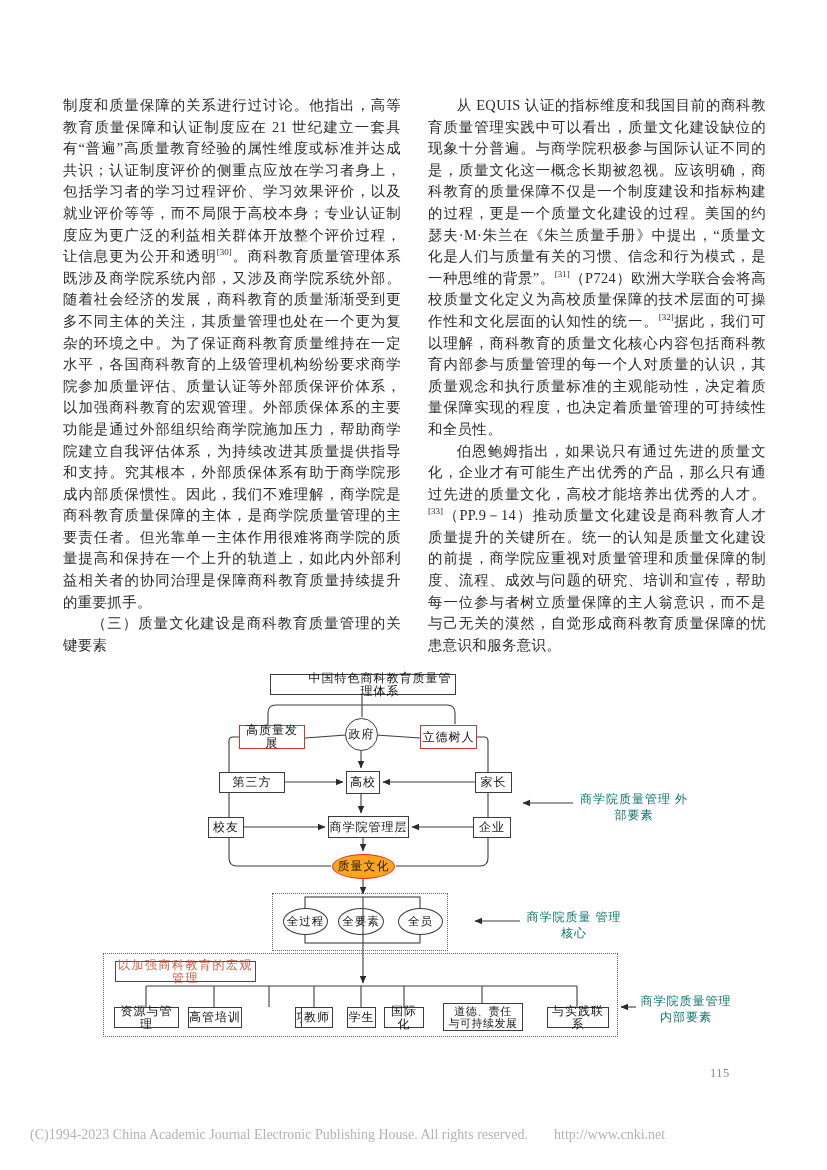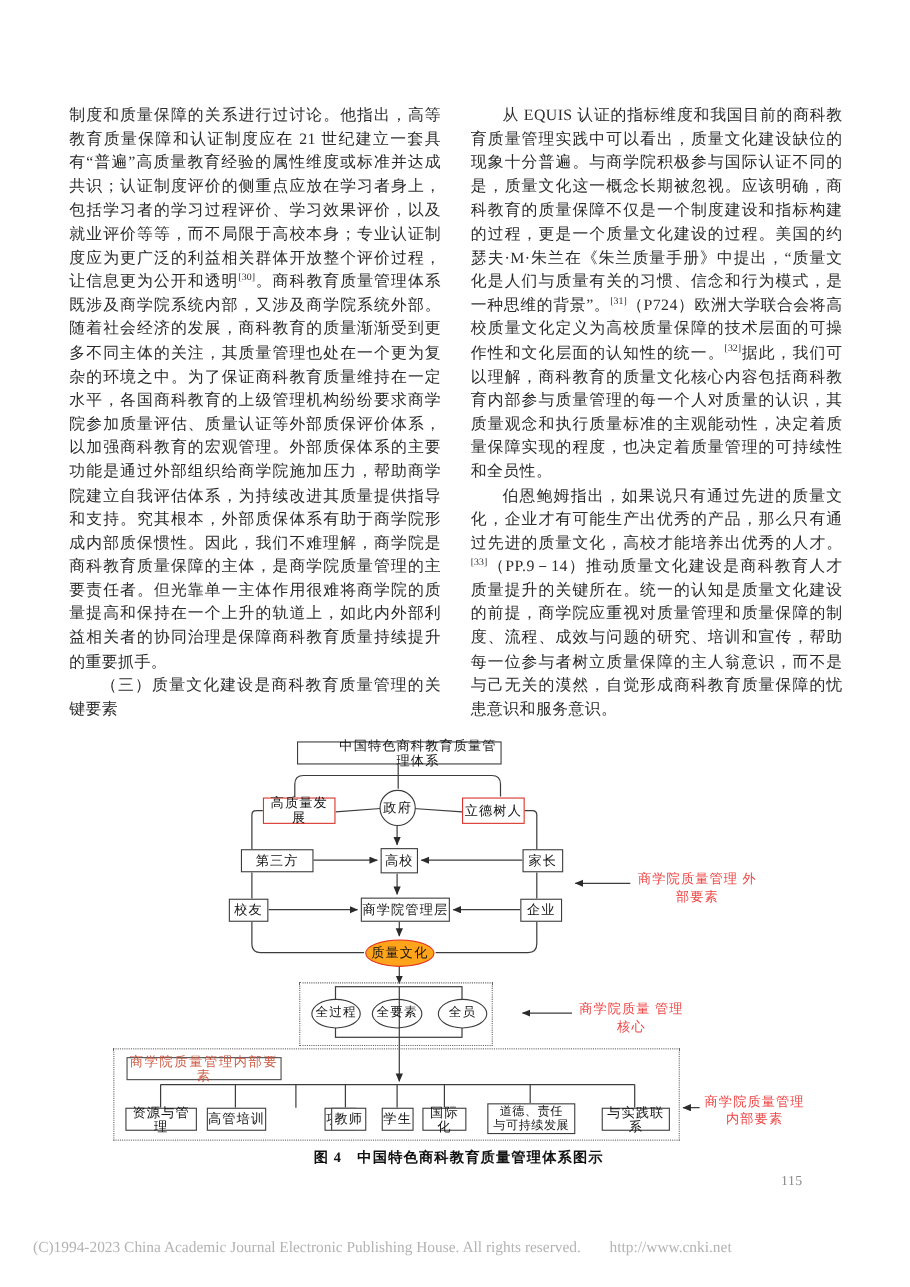--- a/index.html
+++ b/index.html
@@ -28,7 +28,7 @@
   .culture { border-radius:50%; background:#ffa41b; border:1.6px solid #e03020; }
   .dotted  { border:1px dotted #666; background:transparent; }
   .int-label { color:#cd5b45; border:1px solid #4a4a4a; letter-spacing:1.5px; }
-  .ann { position:absolute; font-size:12px; letter-spacing:1px; color:#ef4444; text-align:center; line-height:15.5px; }
+  .ann { position:absolute; font-size:12px; letter-spacing:1px; color:#0f766e; text-align:center; line-height:15.5px; }
   .fig-caption { position:absolute; left:317px; top:371px; transform:translateX(-50%);
                  font-weight:bold; font-size:13px; letter-spacing:1px; white-space:nowrap; color:#111; }
 

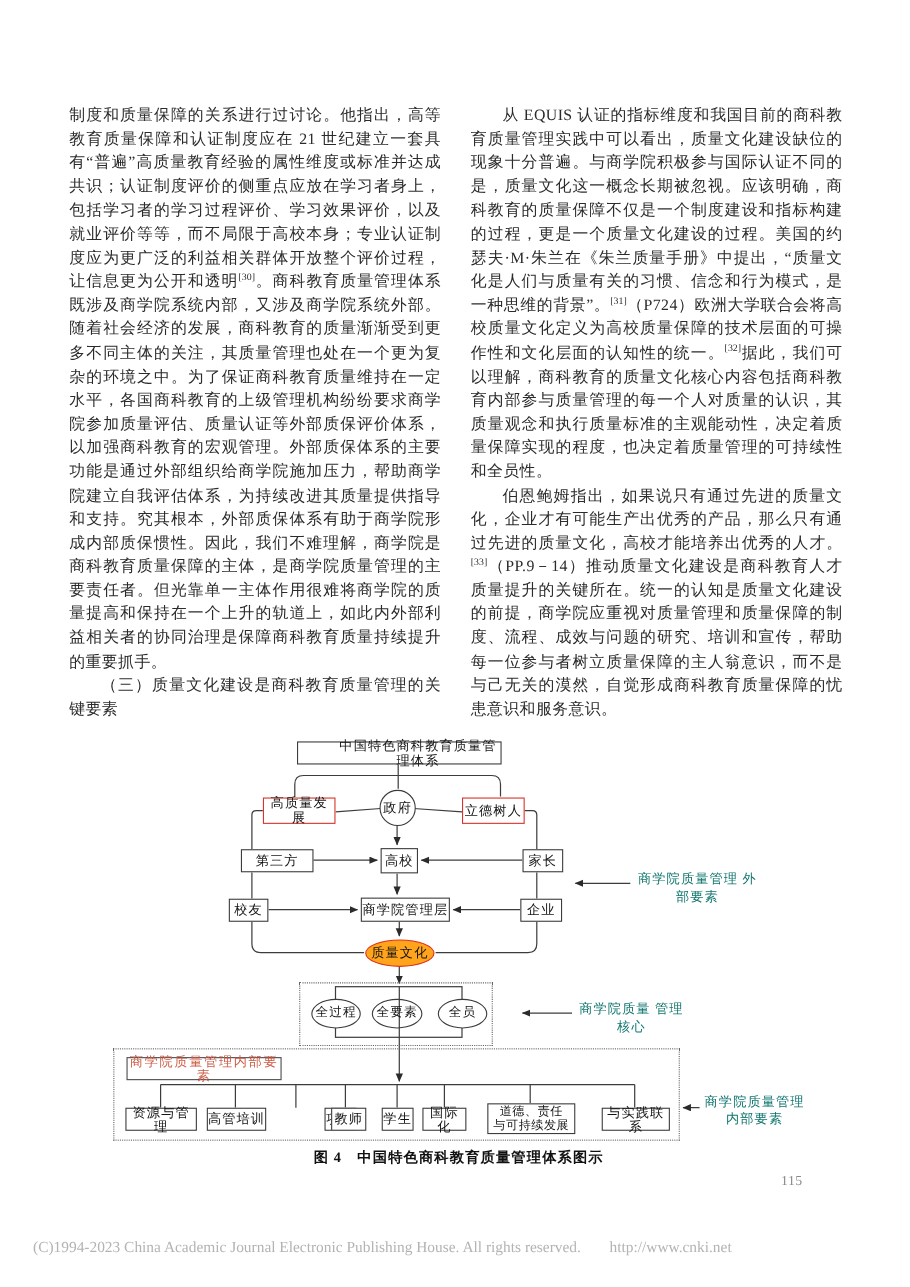--- a/index.html
+++ b/index.html
@@ -127,7 +127,7 @@
   <div class="n ellipse solidbg" style="left:183px; top:236px; width:45px; height:27px; font-size:11.5px;">全过程</div>
   <div class="n ellipse" style="left:238px; top:236px; width:46px; height:27px; font-size:11.5px;">全要素</div>
   <div class="n ellipse solidbg" style="left:298px; top:236px; width:45px; height:27px; font-size:11.5px;">全员</div>
-  <div class="n int-label" style="left:15px; top:289px; width:141px; height:21px;">商学院质量管理内部要素</div>
+  <div class="n int-label" style="left:15px; top:289px; width:141px; height:21px;">以加强商科教育的宏观管理</div>
   <div class="n" style="left:14px; top:335px; width:65px; height:21px;">资源与管理</div>
   <div class="n" style="left:88px; top:335px; width:54px; height:21px;">高管培训</div>
   <div class="n" style="left:155px; top:335px; width:29px; height:21px;margin-left:40px;">项目</div>

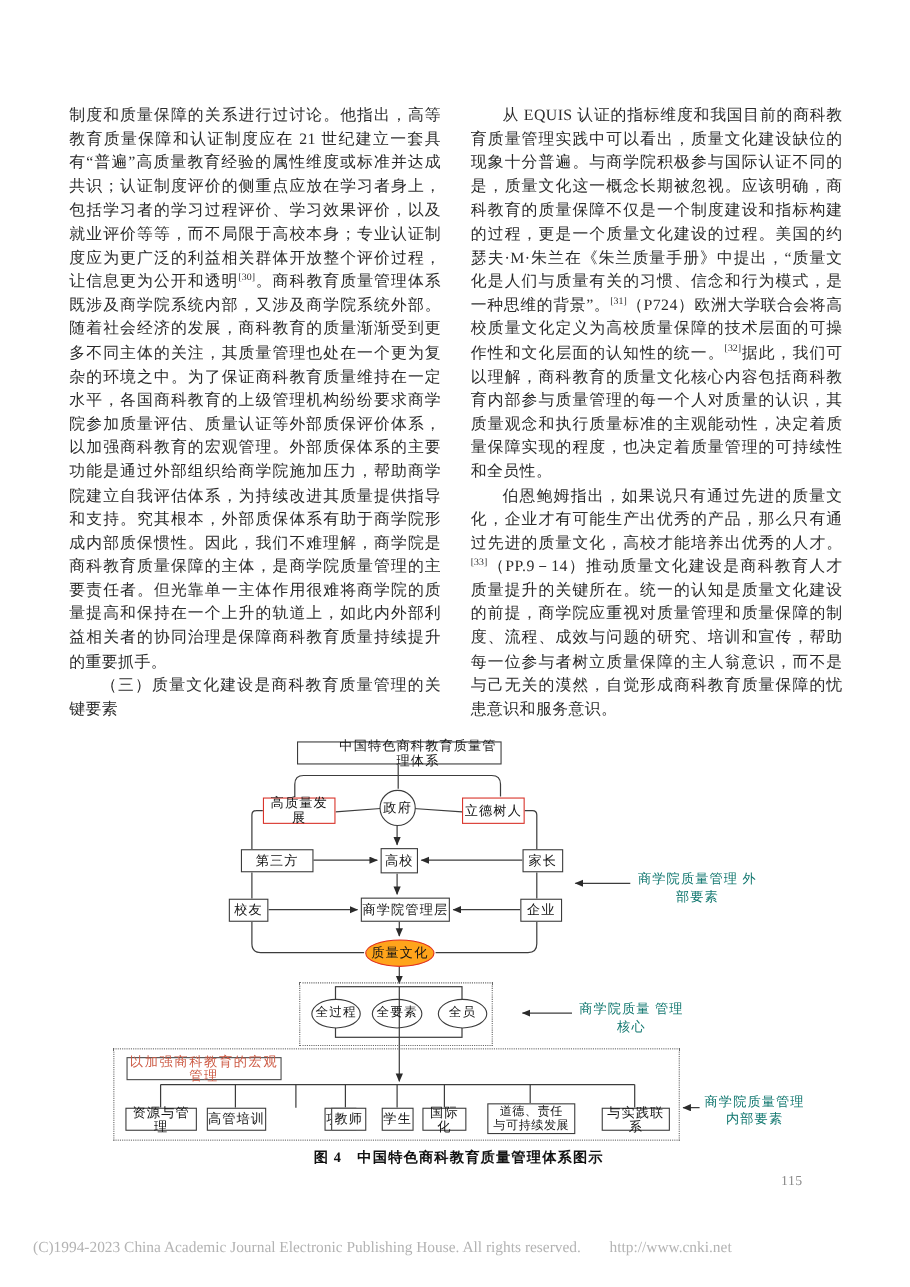--- a/index.html
+++ b/index.html
@@ -145,7 +145,6 @@
   <div class="ann" style="left:538px; top:322px; width:96px;">商学院质量管理
 内部要素</div>
 
-  <div class="fig-caption">图 4　中国特色商科教育质量管理体系图示</div>
 </div>
 
 <div class="pagenum">115</div>

